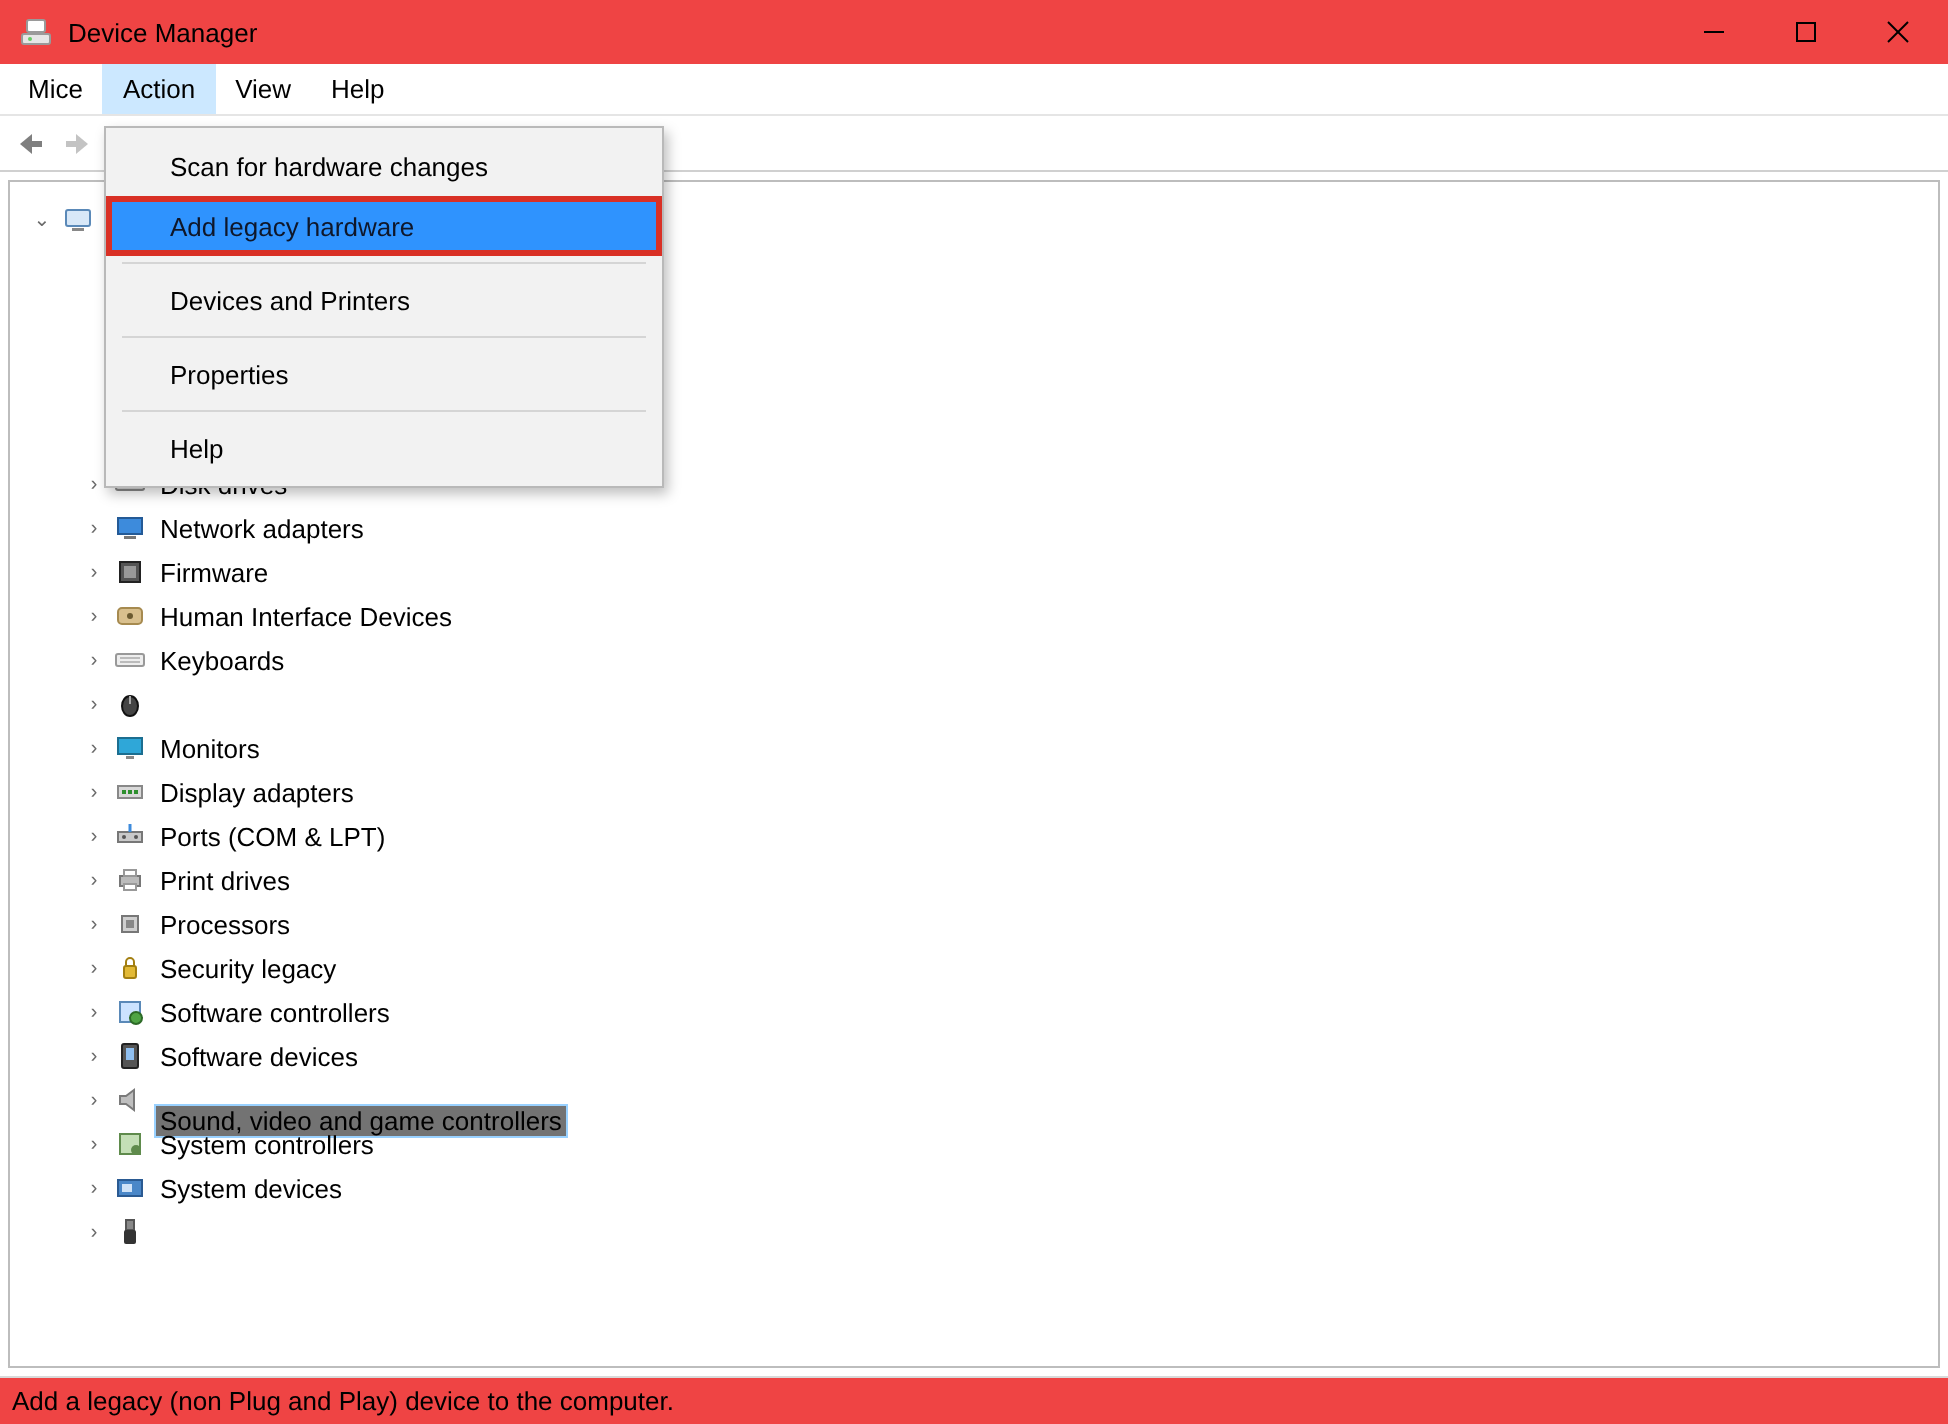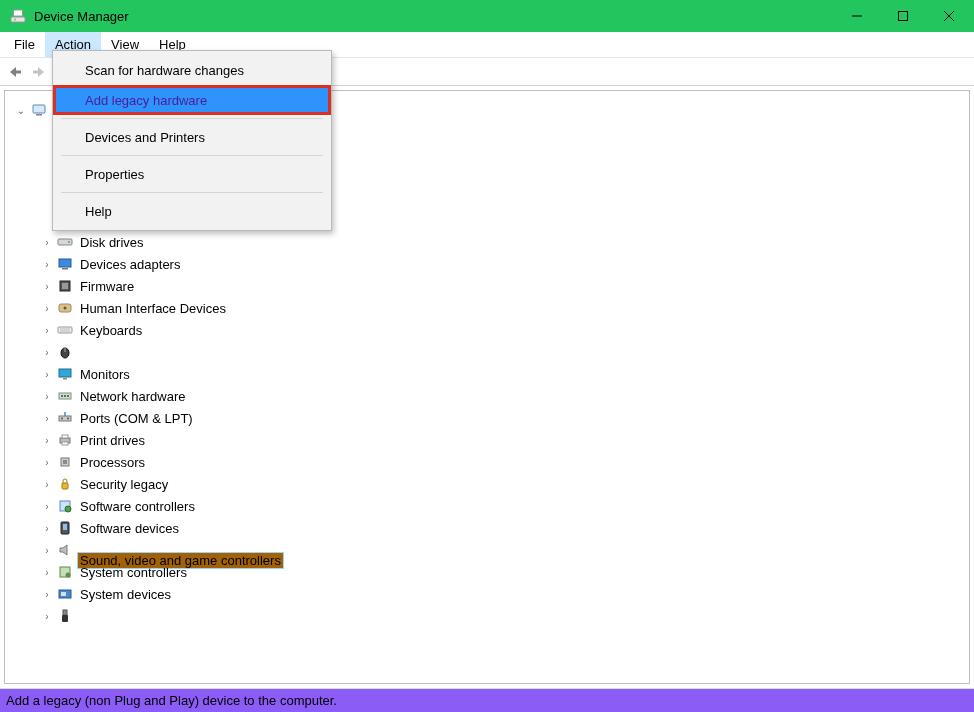--- a/index.html
+++ b/index.html
@@ -21,7 +21,7 @@
     display: flex;
     align-items: center;
     padding: 0 2px 0 10px;
-    background: #22c55e;
+    background: #ef4444;
   }
   .titlebar .appicon {
     width: 16px; height: 16px; margin-right: 8px;

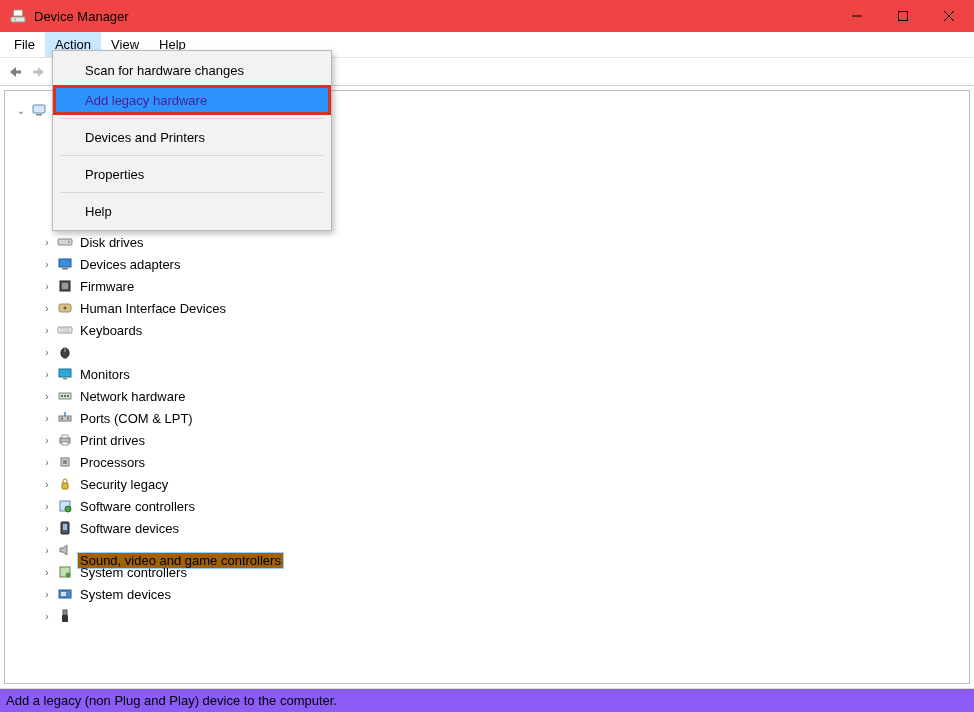--- a/index.html
+++ b/index.html
@@ -172,7 +172,7 @@
 </div>
 
 <div class="menubar">
-  <div class="menuitem">File</div>
+  <div class="menuitem">Mice</div>
   <div class="menuitem active">Action</div>
   <div class="menuitem">View</div>
   <div class="menuitem">Help</div>

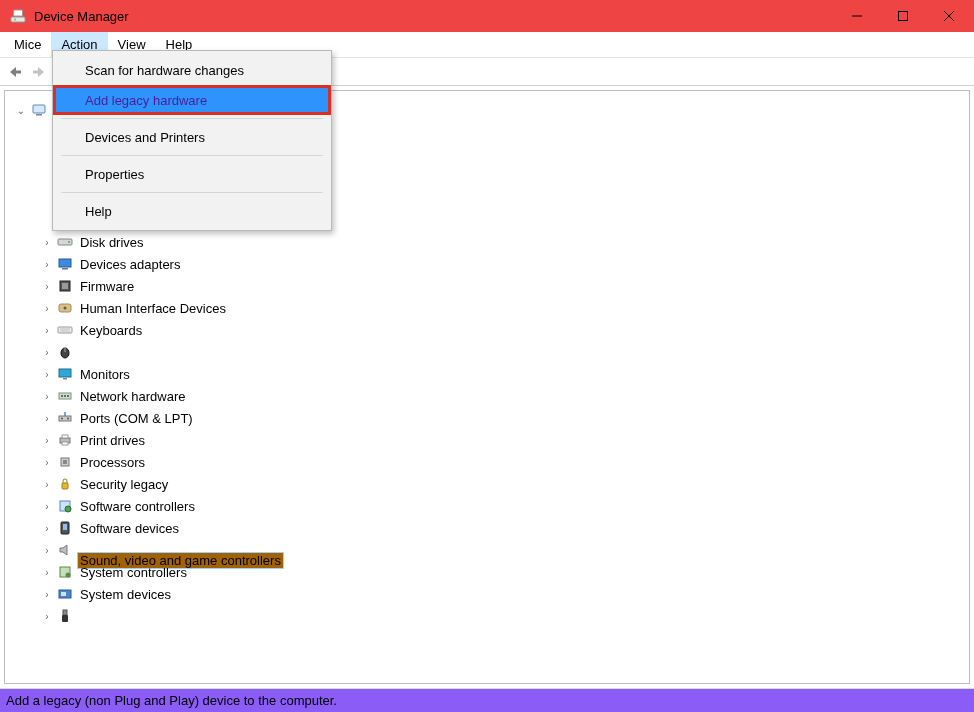--- a/index.html
+++ b/index.html
@@ -105,7 +105,7 @@
   .dropdown {
     position: absolute;
     left: 52px;
-    top: 50px;
+    top: 63px;
     width: 280px;
     background: #f2f2f2;
     border: 1px solid #b9b9b9;

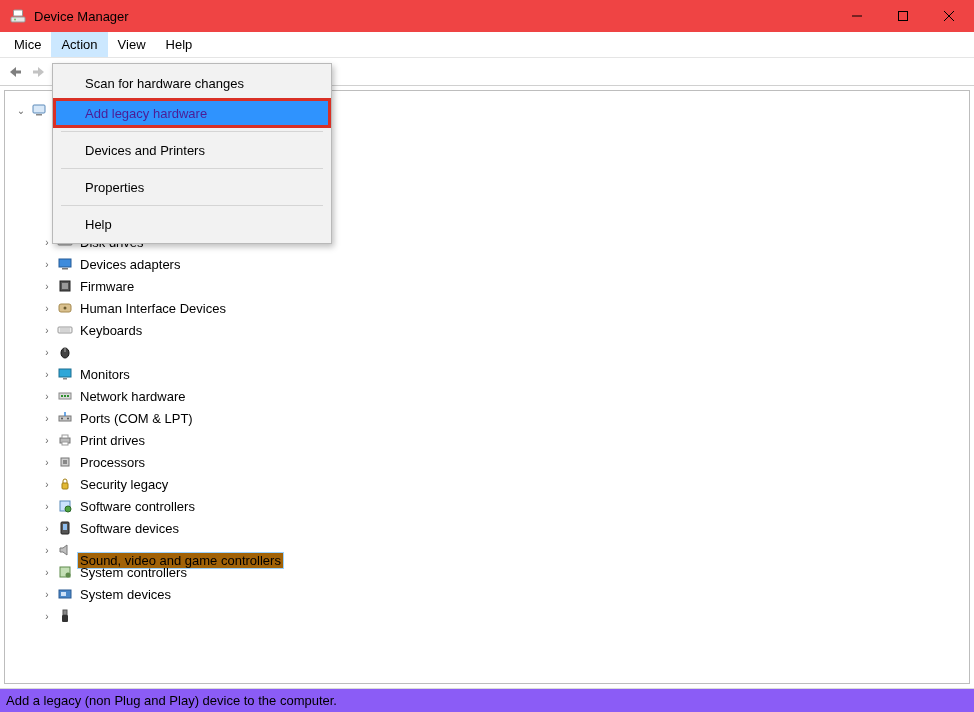--- a/index.html
+++ b/index.html
@@ -122,7 +122,7 @@
   }
   .ddrow.hover {
     background: #2f93fe;
-    color: #4c1d95;
+    color: #0f172a;
   }
   .ddsep { height: 1px; background: #d5d5d5; margin: 3px 6px; }
   .ddhighlight-ring {

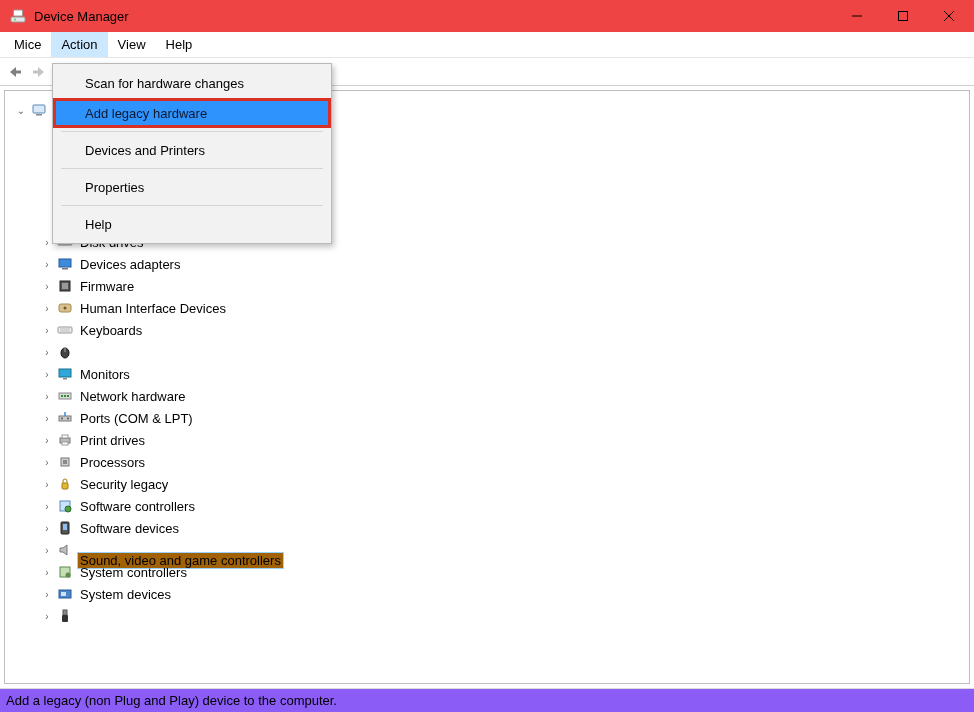--- a/index.html
+++ b/index.html
@@ -246,7 +246,7 @@
               <rect x="5" y="12" width="6" height="1.5" fill="#777"></rect>
             </svg>
           </span>
-          <span class="node-label">Devices adapters</span>
+          <span class="node-label">Network adapters</span>
         </div>
         <div class="node child">
           <span class="expander">›</span>

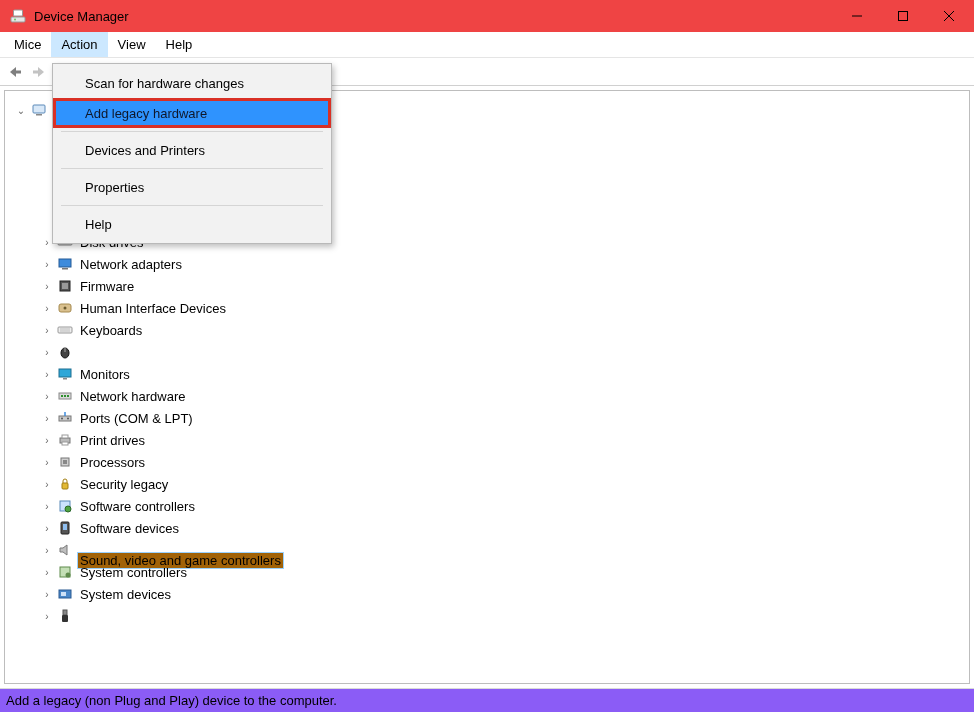--- a/index.html
+++ b/index.html
@@ -308,7 +308,7 @@
               <rect x="10" y="7" width="2" height="2" fill="#2d8f2d"></rect>
             </svg>
           </span>
-          <span class="node-label">Network hardware</span>
+          <span class="node-label">Display adapters</span>
         </div>
         <div class="node child">
           <span class="expander">›</span>

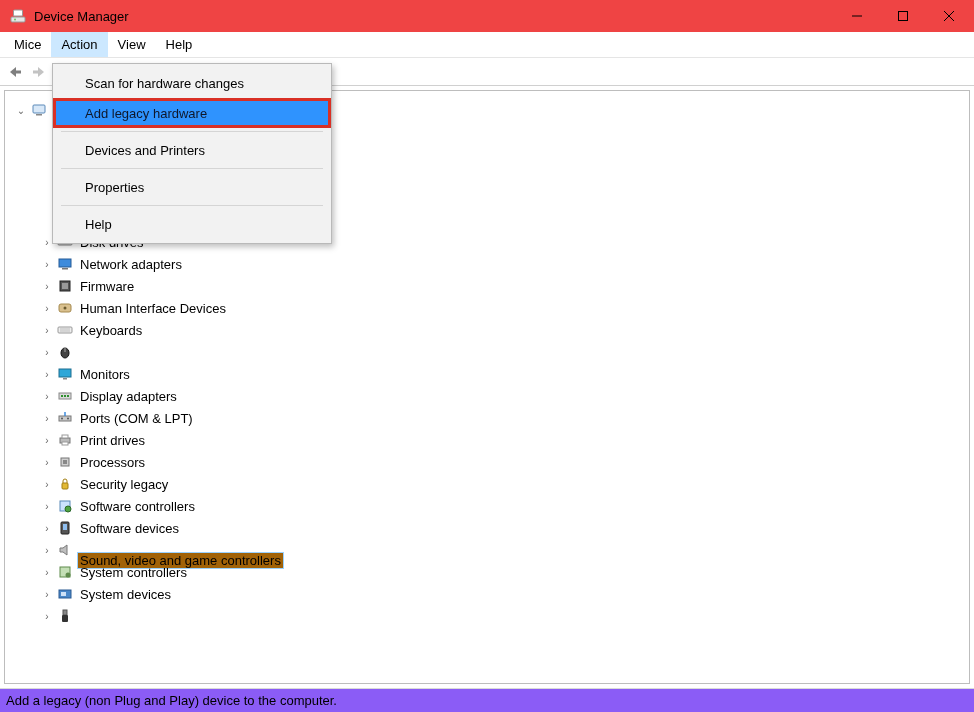--- a/index.html
+++ b/index.html
@@ -96,7 +96,7 @@
   }
   .node-label { padding: 1px 3px; }
   .node.selected .node-label {
-    background: #a16207;
+    background: #737373;
     border: 1px solid #99d1ff;
     padding: 0 2px;
     margin-top: 20px;

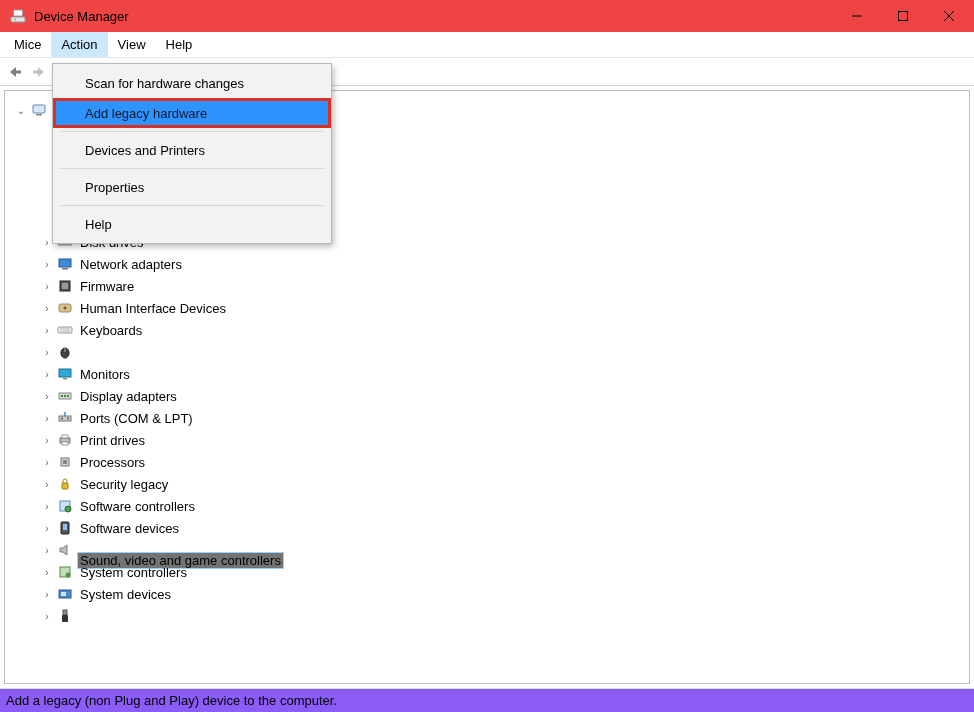--- a/index.html
+++ b/index.html
@@ -137,7 +137,7 @@
     display: flex; align-items: center;
     padding: 0 6px;
     font-size: 13px;
-    background: #8b5cf6;
+    background: #ef4444;
   }
 </style>
 </head>

